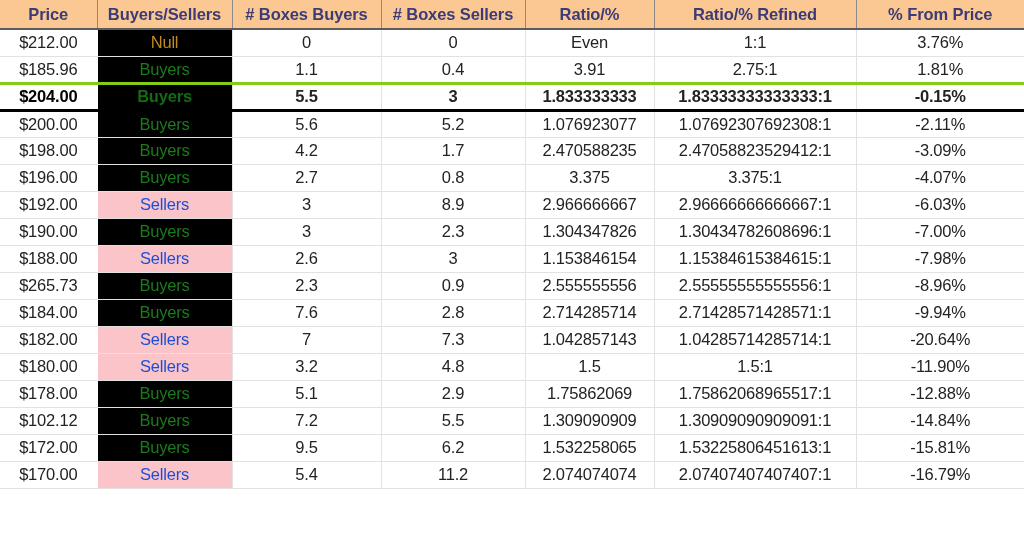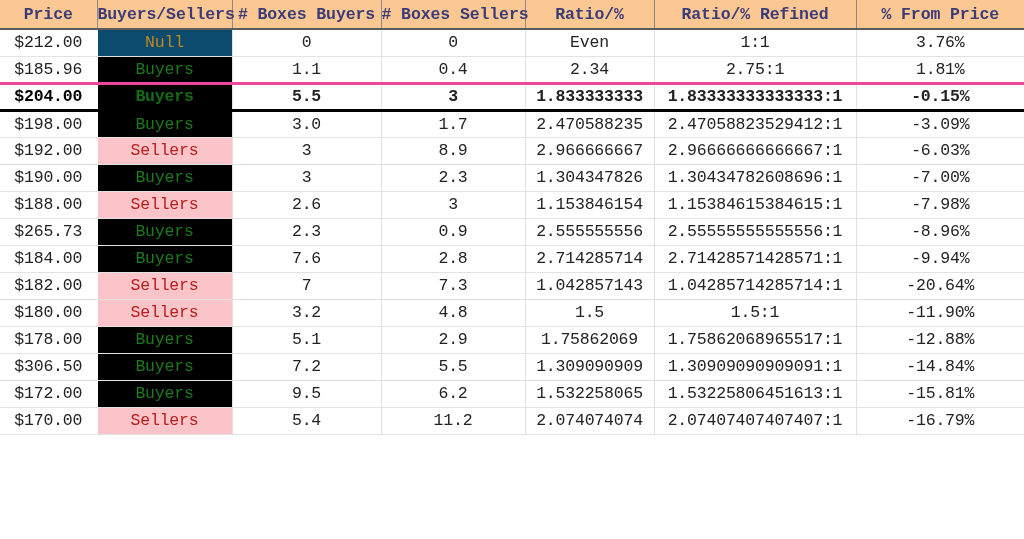--- a/index.html
+++ b/index.html
@@ -18,7 +18,6 @@
     width: 848px;
     height: 539px;
     position: relative;
-    font-family: Liberation Mono, monospace;
   }
   table.grid {
     width: 1024px;

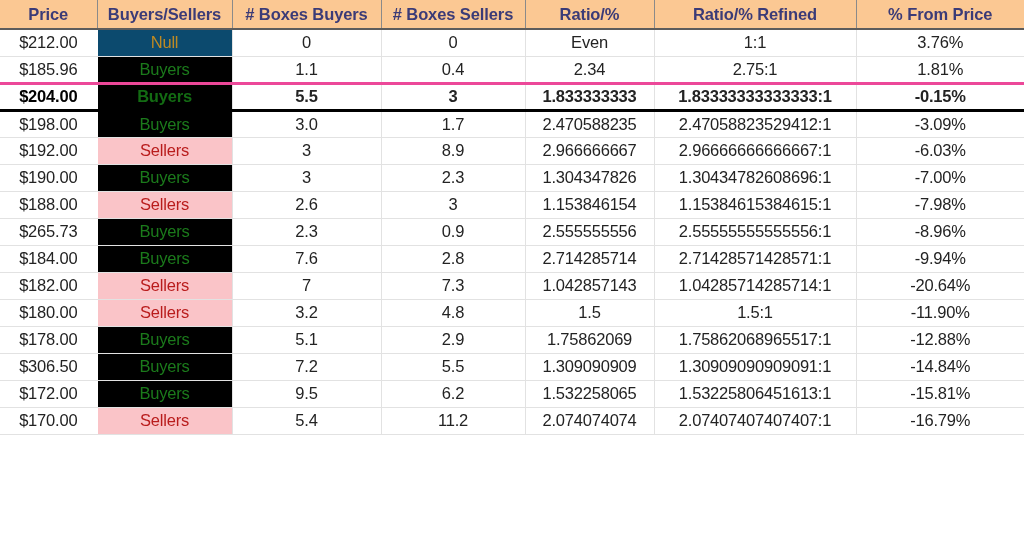--- a/index.html
+++ b/index.html
@@ -72,7 +72,7 @@
   td.sent { font-weight: normal; }
   td.sent.buyers  { background: #000000; color: #1B7A1B; }
   td.sent.sellers { background: #FAC4C8; color: #b91c1c; }
-  td.sent.null    { background: #0c4a6e; color: #BE8A22; }
+  td.sent.null    { background: #000000; color: #BE8A22; }
 
   
   tr.focus td {

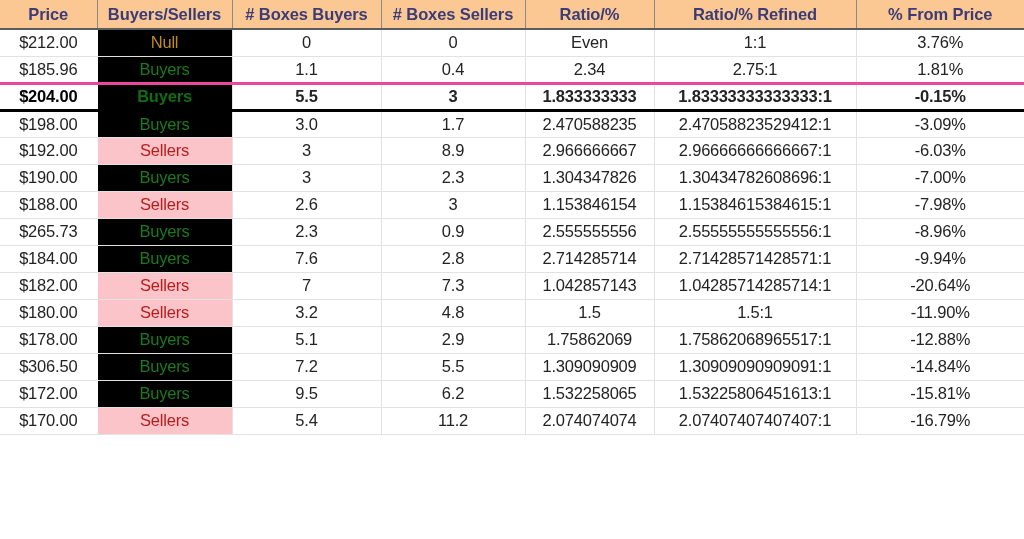--- a/index.html
+++ b/index.html
@@ -126,7 +126,7 @@
           <td class="sent buyers">Buyers</td>
           <td>1.1</td>
           <td>0.4</td>
-          <td>2.34</td>
+          <td>3.91</td>
           <td>2.75:1</td>
           <td>1.81%</td>
         </tr>

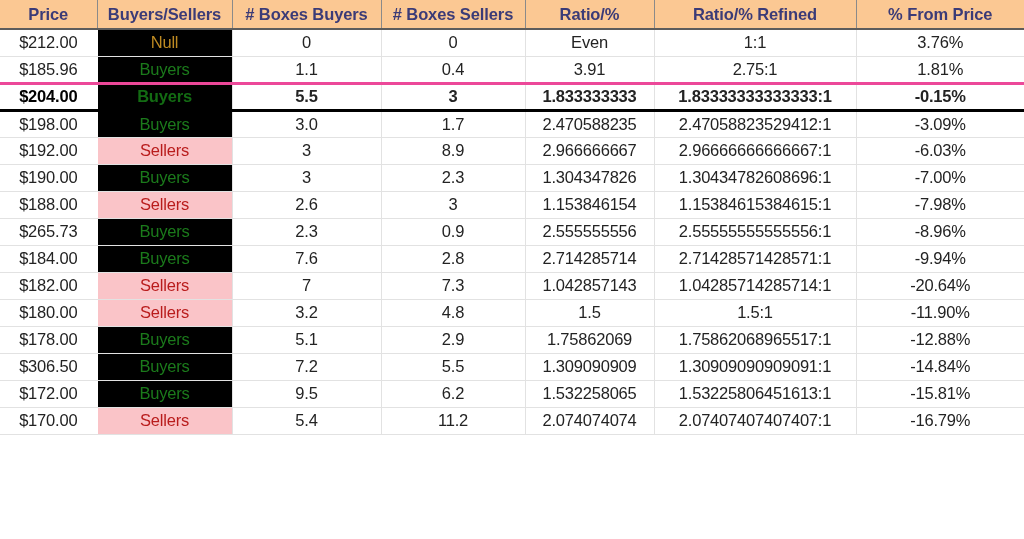--- a/index.html
+++ b/index.html
@@ -77,7 +77,7 @@
   
   tr.focus td {
     font-weight: bold;
-    border-top: 3px solid #ec4899;
+    border-top: 3px solid #84cc16;
     border-bottom: 3px solid #000000;
   }
   tr.focus td.price { color: #000000; }

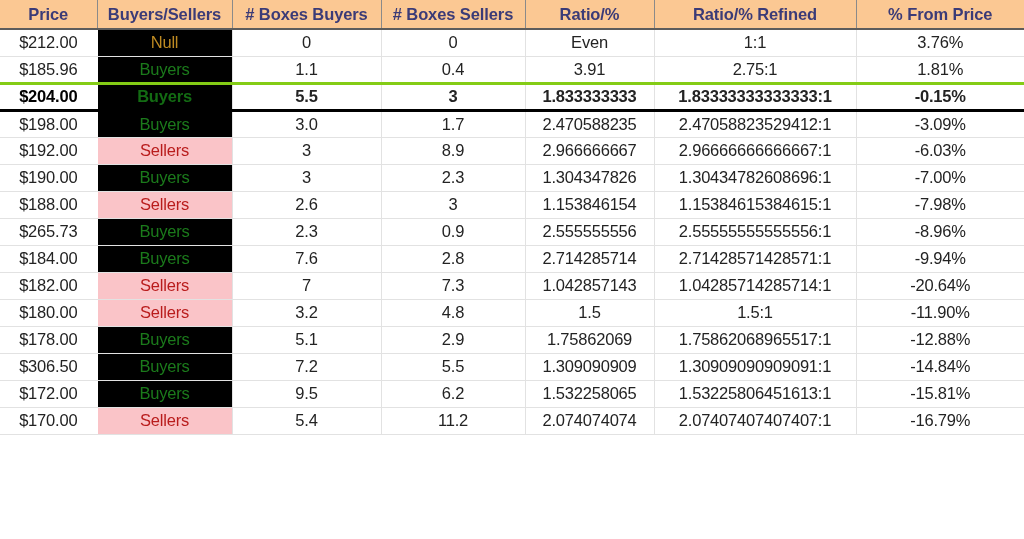--- a/index.html
+++ b/index.html
@@ -140,6 +140,15 @@
           <td>-0.15%</td>
         </tr>
         <tr>
+          <td class="price">$200.00</td>
+          <td class="sent buyers">Buyers</td>
+          <td>5.6</td>
+          <td>5.2</td>
+          <td>1.076923077</td>
+          <td>1.07692307692308:1</td>
+          <td>-2.11%</td>
+        </tr>
+        <tr>
           <td class="price">$198.00</td>
           <td class="sent buyers">Buyers</td>
           <td>3.0</td>

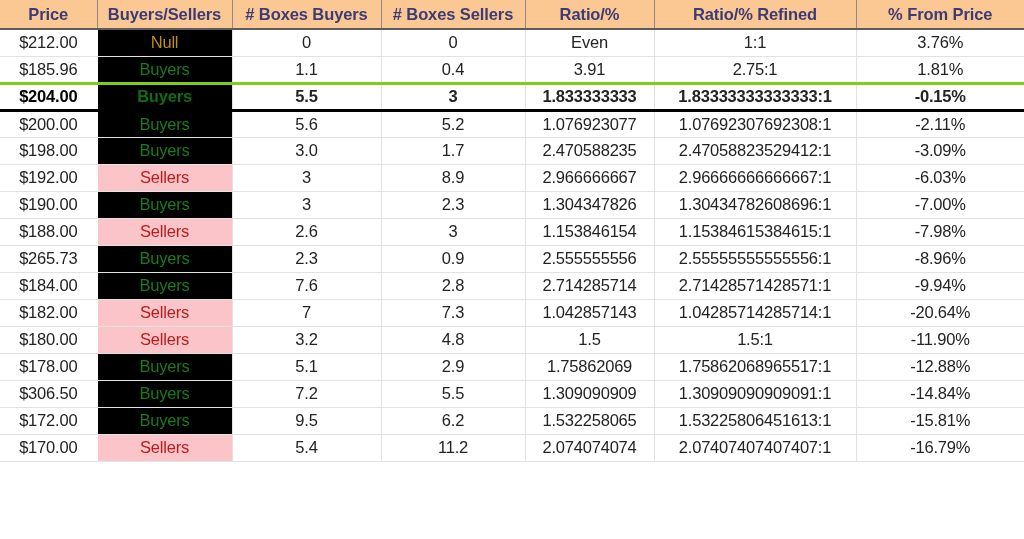--- a/index.html
+++ b/index.html
@@ -151,7 +151,7 @@
         <tr>
           <td class="price">$198.00</td>
           <td class="sent buyers">Buyers</td>
-          <td>3.0</td>
+          <td>4.2</td>
           <td>1.7</td>
           <td>2.470588235</td>
           <td>2.47058823529412:1</td>

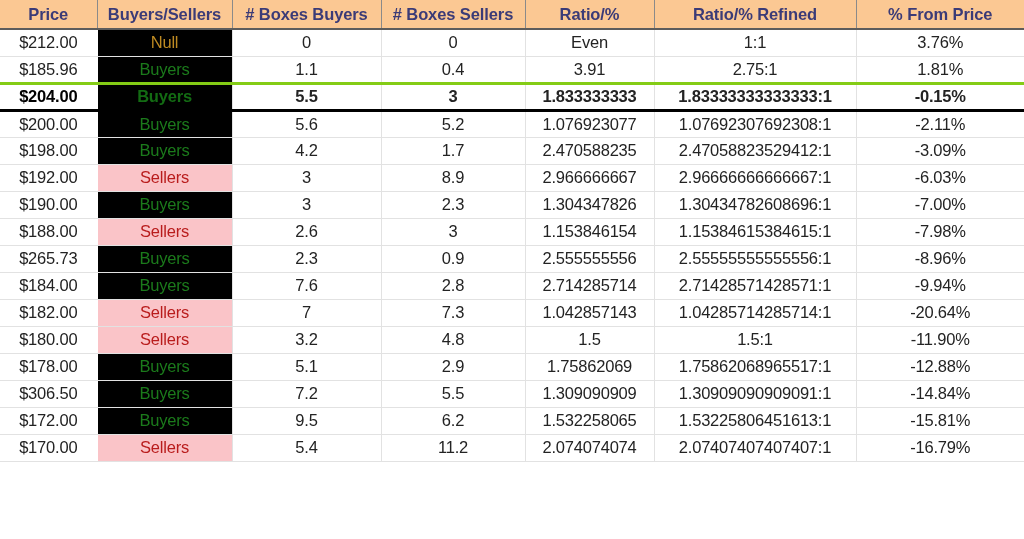--- a/index.html
+++ b/index.html
@@ -158,6 +158,15 @@
           <td>-3.09%</td>
         </tr>
         <tr>
+          <td class="price">$196.00</td>
+          <td class="sent buyers">Buyers</td>
+          <td>2.7</td>
+          <td>0.8</td>
+          <td>3.375</td>
+          <td>3.375:1</td>
+          <td>-4.07%</td>
+        </tr>
+        <tr>
           <td class="price">$192.00</td>
           <td class="sent sellers">Sellers</td>
           <td>3</td>

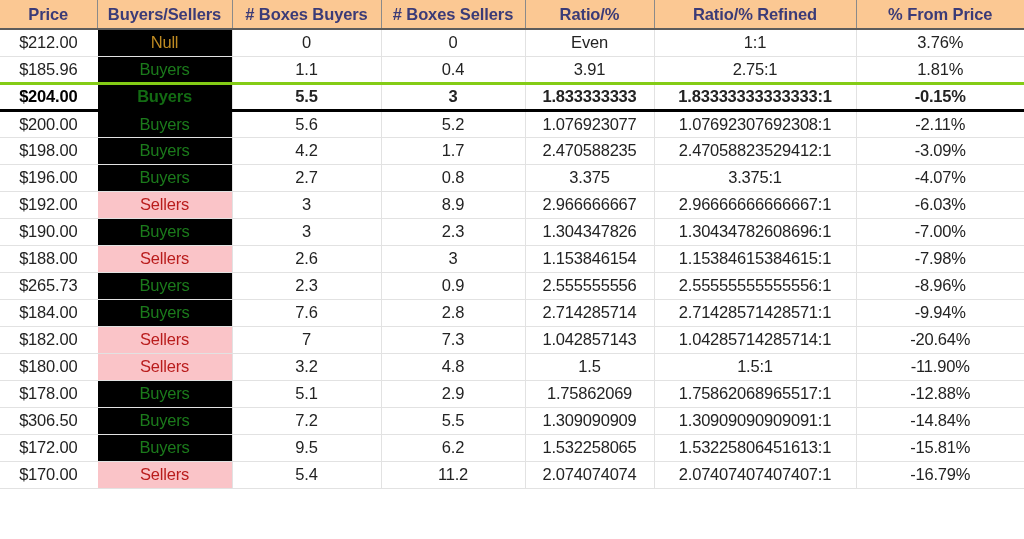--- a/index.html
+++ b/index.html
@@ -71,7 +71,7 @@
   
   td.sent { font-weight: normal; }
   td.sent.buyers  { background: #000000; color: #1B7A1B; }
-  td.sent.sellers { background: #FAC4C8; color: #b91c1c; }
+  td.sent.sellers { background: #FAC4C8; color: #1d4ed8; }
   td.sent.null    { background: #000000; color: #BE8A22; }
 
   

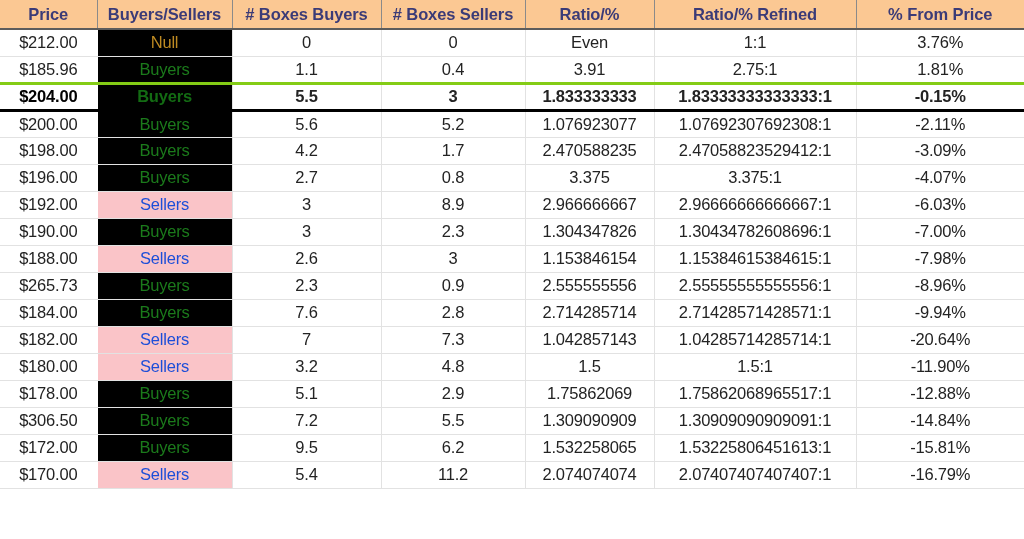--- a/index.html
+++ b/index.html
@@ -239,7 +239,7 @@
           <td>-12.88%</td>
         </tr>
         <tr>
-          <td class="price">$306.50</td>
+          <td class="price">$102.12</td>
           <td class="sent buyers">Buyers</td>
           <td>7.2</td>
           <td>5.5</td>

